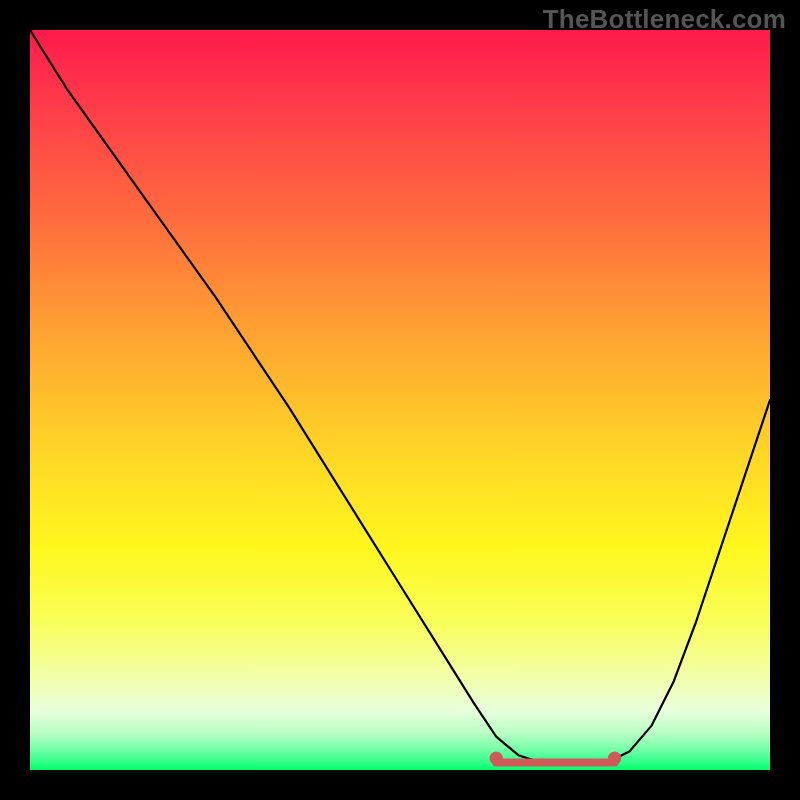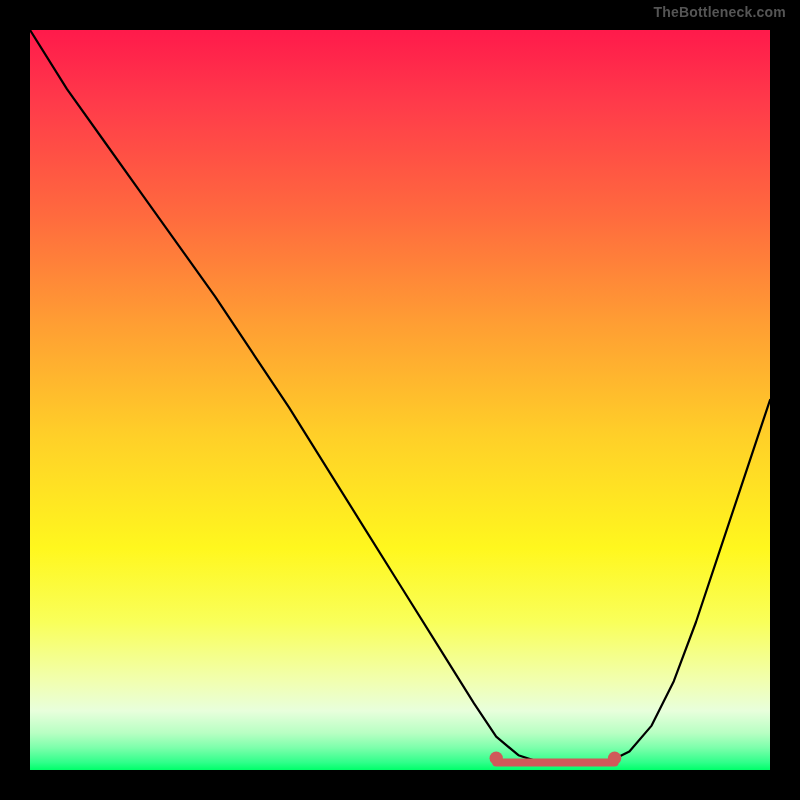--- a/index.html
+++ b/index.html
@@ -16,7 +16,7 @@
     top: 4px;
     right: 14px;
     color: #555;
-    font-size: 14px;
+    font-size: 26px;
     font-weight: 600;
     letter-spacing: 0.2px;
     z-index: 20;

